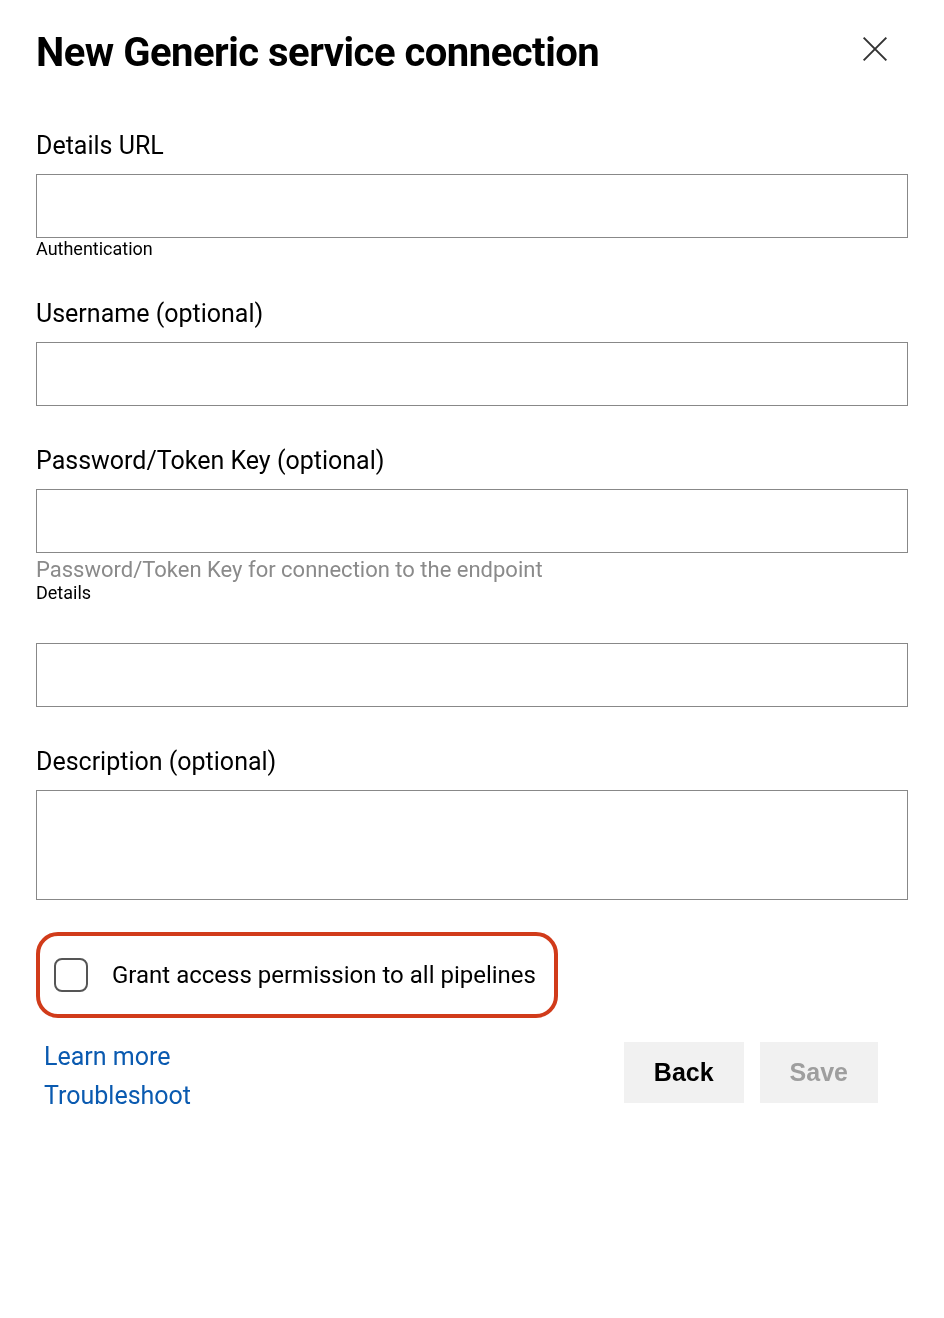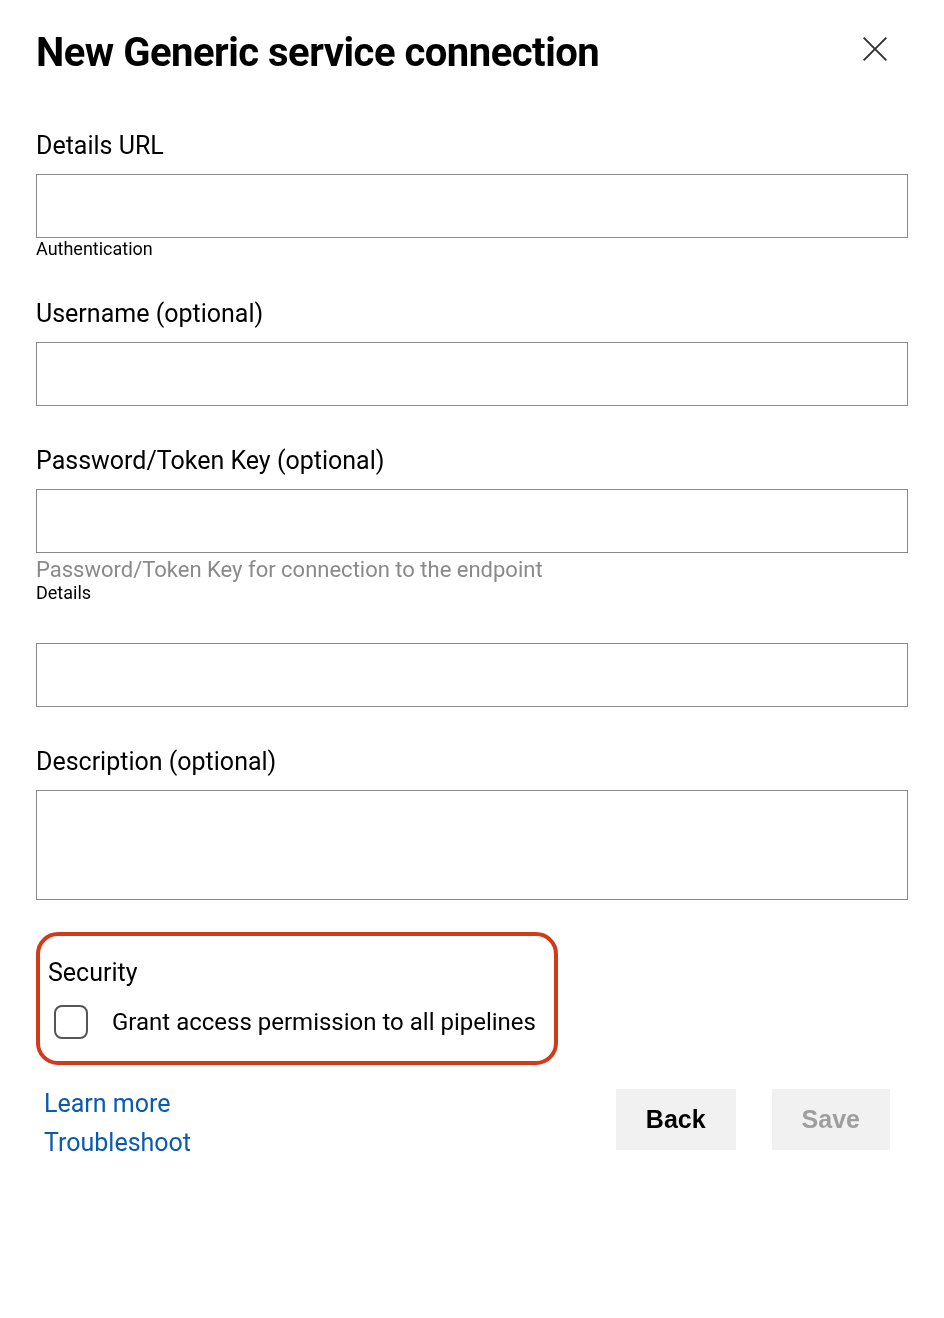--- a/index.html
+++ b/index.html
@@ -203,7 +203,6 @@
 </div>
 
 <div class="security-highlight">
-  <div class="security-heading">Security</div>
   <div class="checkbox-row">
     <div class="checkbox-box" role="checkbox" aria-checked="false"></div>
     <span class="checkbox-label">Grant access permission to all pipelines</span>

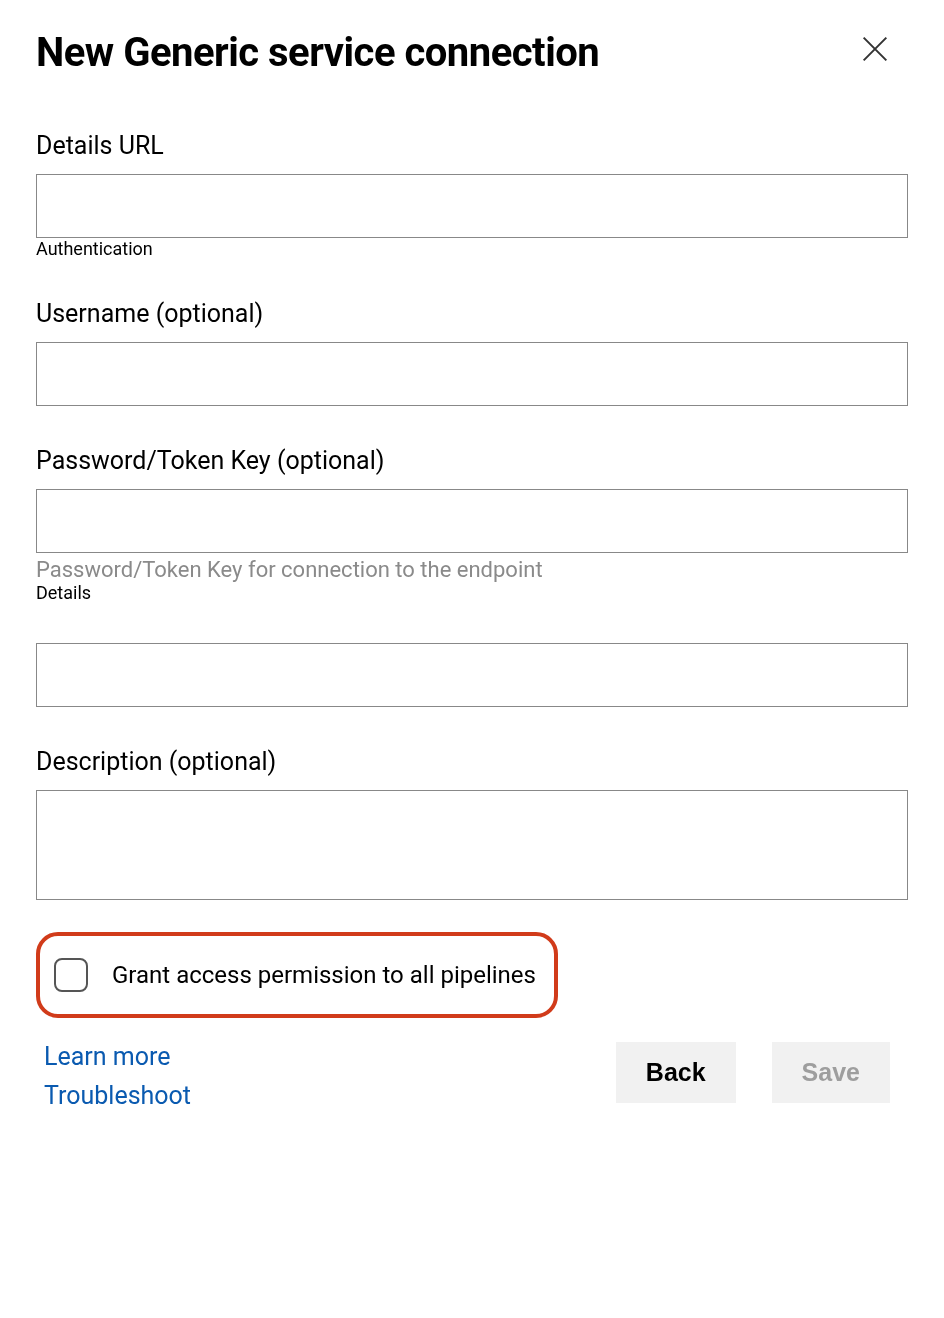--- a/index.html
+++ b/index.html
@@ -140,8 +140,8 @@
     }
     .footer-buttons {
       display: flex;
-      gap: 36px;
-      margin-right: 18px;
+      gap: 16px;
+      margin-right: 30px;
     }
     .btn {
       background: #f1f1f1;

